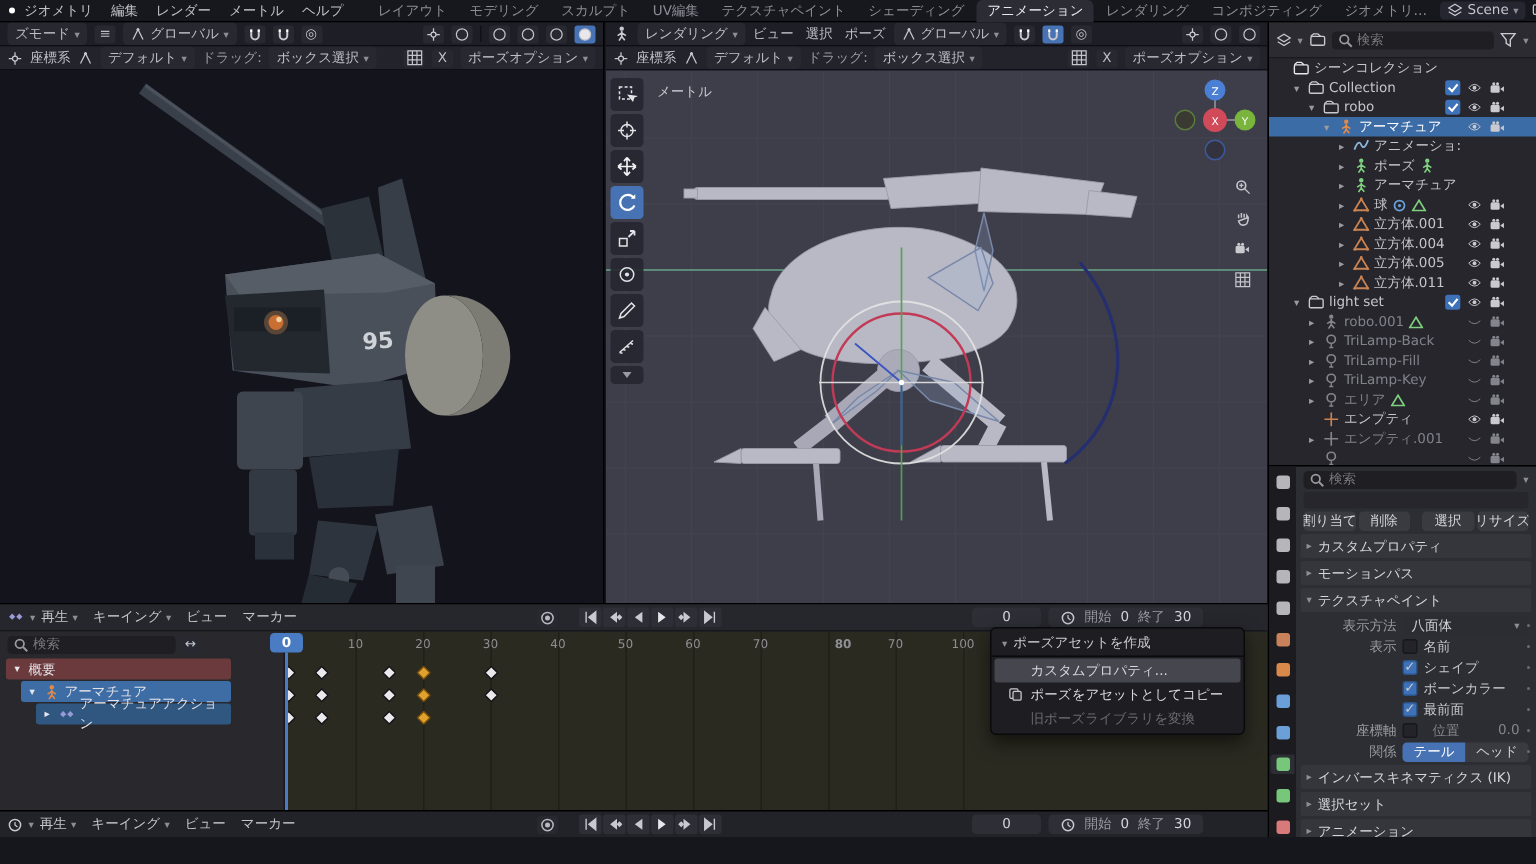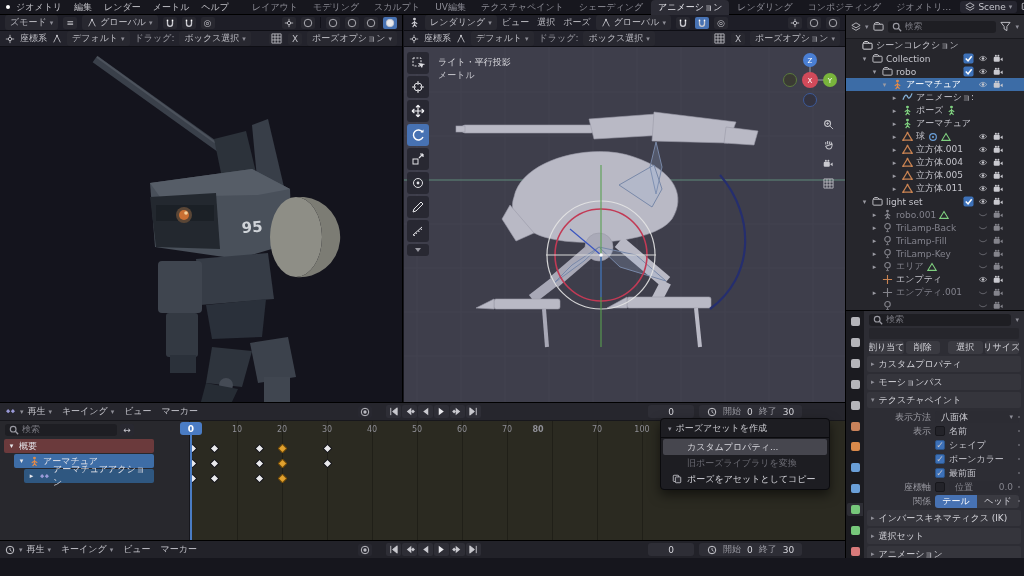--- a/index.html
+++ b/index.html
@@ -416,7 +416,6 @@
         </g>
       </svg>
       <div class="overlay">
-        <div class="ov1">ライト・平行投影</div>
         <div class="ov3">メートル</div>
       </div>
       <div class="tools" id="vr-tools">

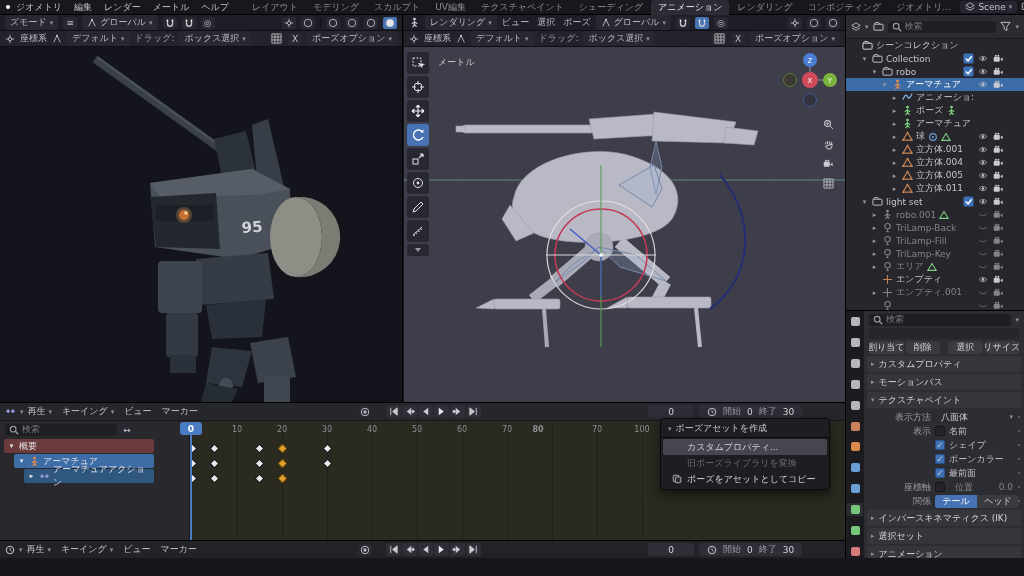--- a/index.html
+++ b/index.html
@@ -1327,7 +1327,7 @@
         <span class="gl" style="left: 272px;"></span>
         <span class="rn" style="left: 317px;">70</span>
         <span class="gl" style="left: 317px;"></span>
-        <span class="rn" style="left: 348px; font-weight: bold;">80</span>
+        <span class="rn" style="left: 372px; font-weight: bold;">80</span>
         <span class="gl" style="left: 362px;"></span>
         <span class="rn" style="left: 407px;">70</span>
         <span class="gl" style="left: 407px;"></span>

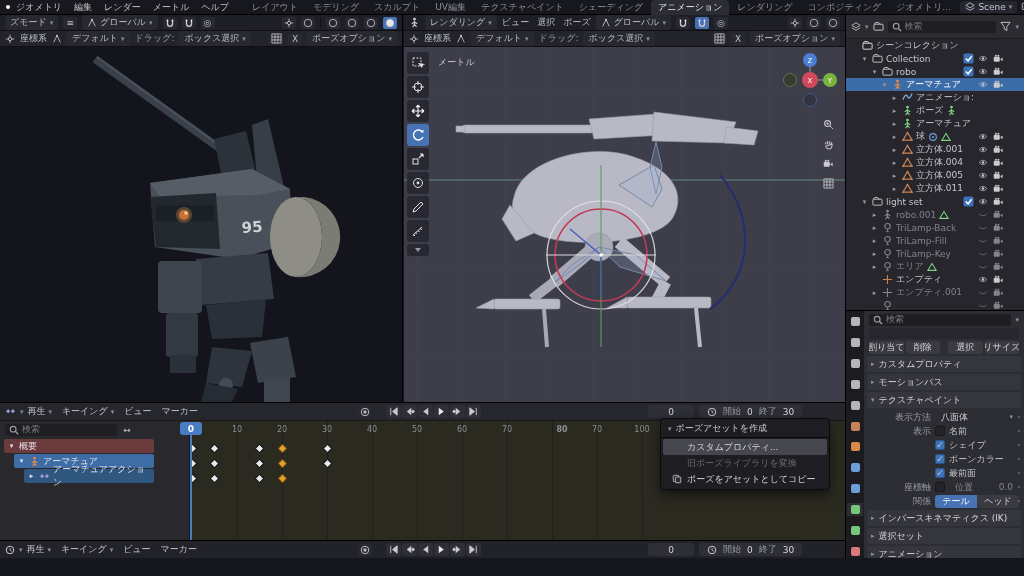--- a/index.html
+++ b/index.html
@@ -1363,18 +1363,18 @@
           <span style="width:10px"></span>
           <span>カスタムプロパティ...</span>
         </div>
+        <div class="pp-item">
+          <span class="ic">
+            <svg viewBox="0 0 12 12" width="10" height="10">
+              <rect x="1.5" y="1.5" width="6.5" height="7.5" rx="1" fill="none" stroke="#c9c9cf"></rect>
+              <rect x="4" y="3.5" width="6.5" height="7" rx="1" fill="#2d2d34" stroke="#c9c9cf"></rect>
+            </svg>
+          </span>
+          <span>ポーズをアセットとしてコピー</span>
+        </div>
         <div class="pp-item dis">
           <span style="width:10px"></span>
           <span>旧ポーズライブラリを変換</span>
-        </div>
-        <div class="pp-item">
-          <span class="ic">
-            <svg viewBox="0 0 12 12" width="10" height="10">
-              <rect x="1.5" y="1.5" width="6.5" height="7.5" rx="1" fill="none" stroke="#c9c9cf"></rect>
-              <rect x="4" y="3.5" width="6.5" height="7" rx="1" fill="#2d2d34" stroke="#c9c9cf"></rect>
-            </svg>
-          </span>
-          <span>ポーズをアセットとしてコピー</span>
         </div>
       </div>
   </div>

